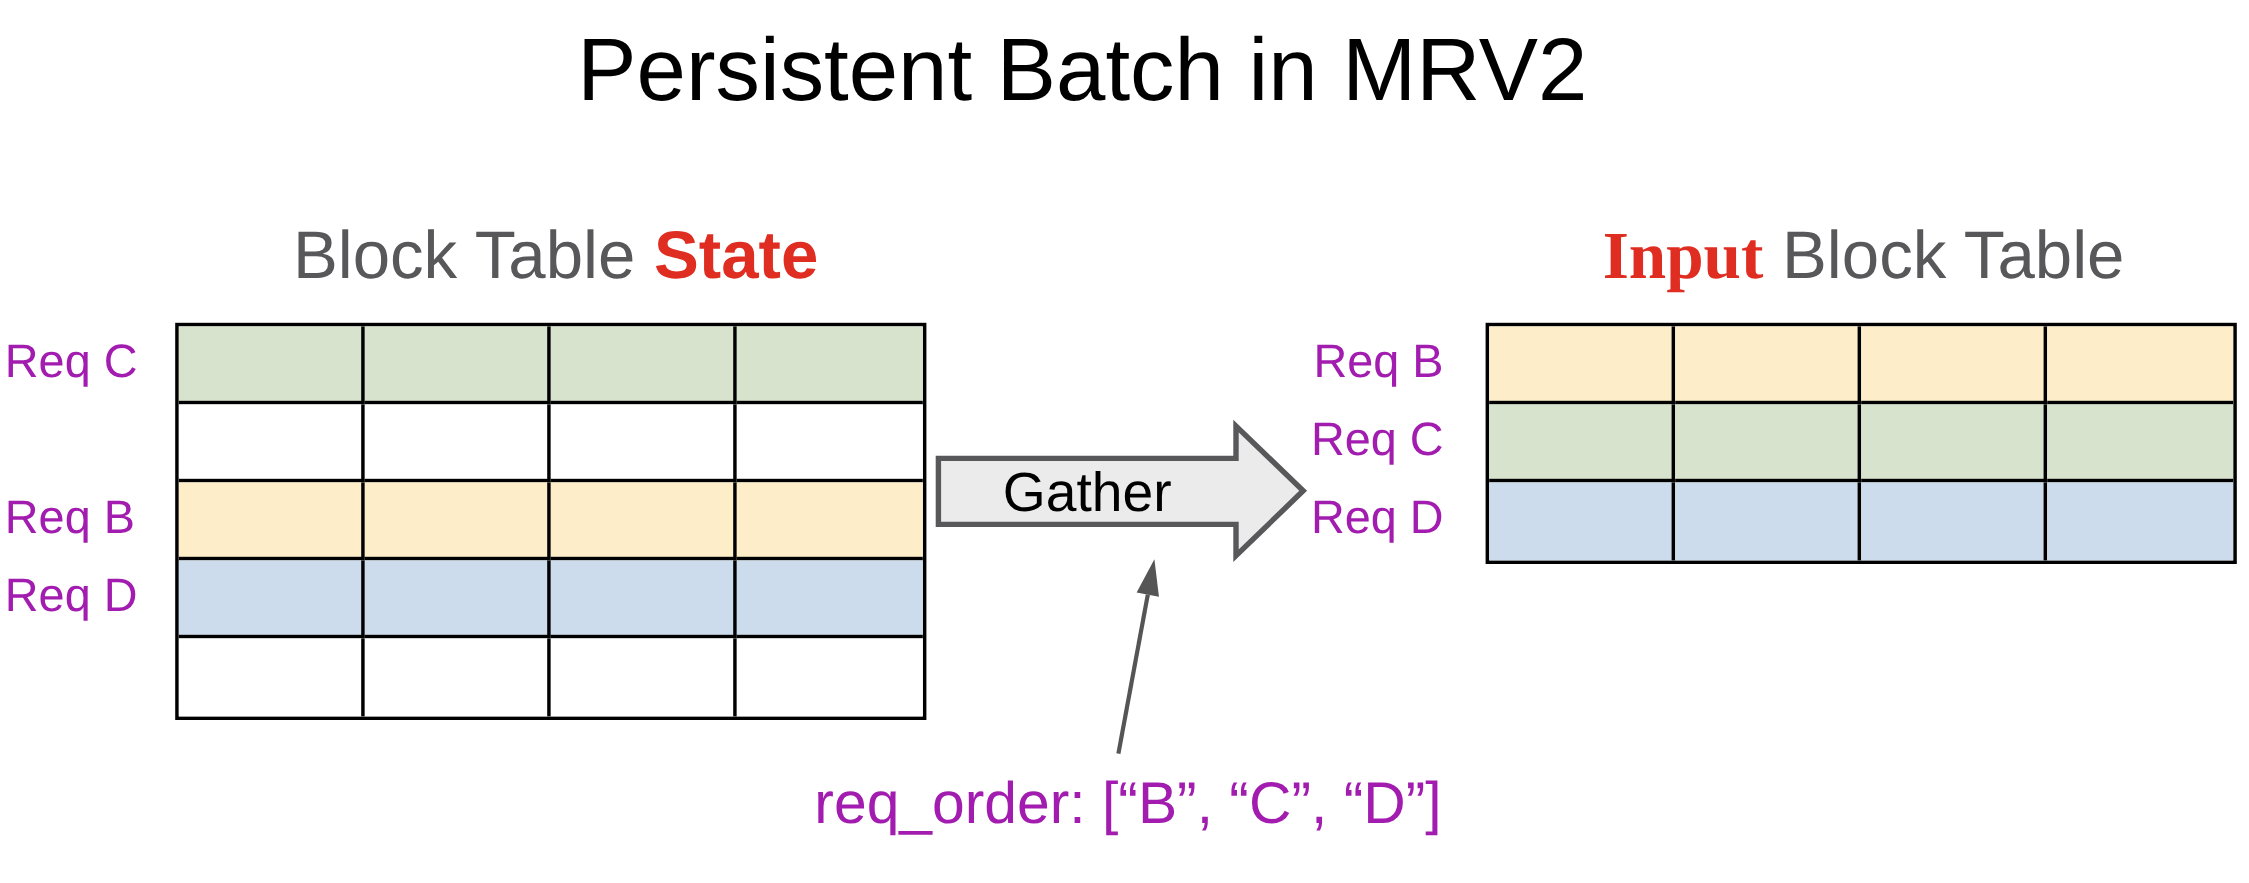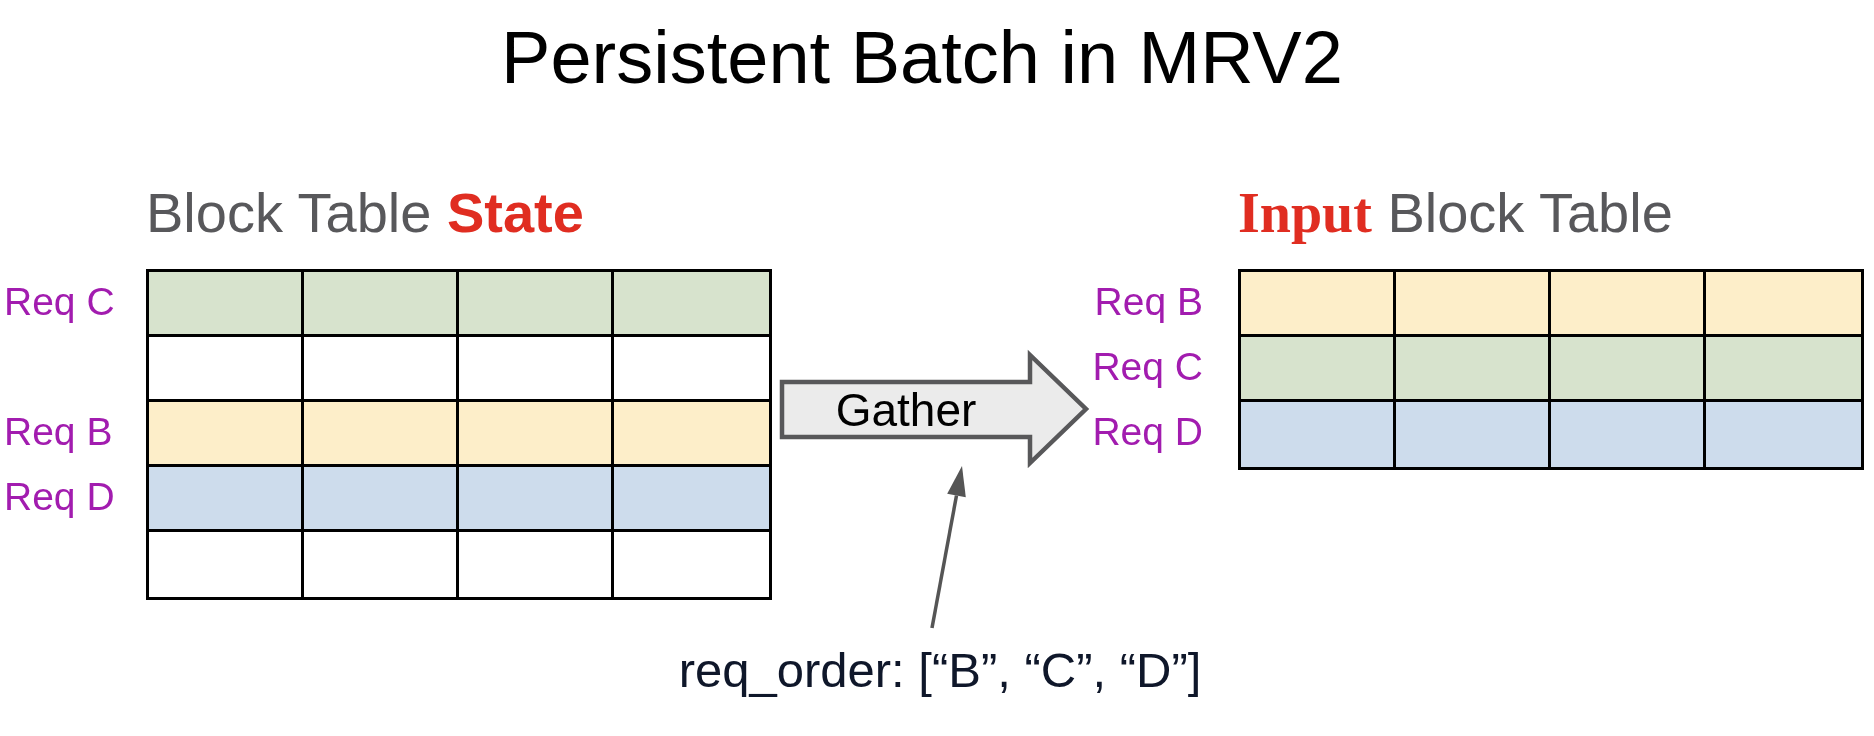--- a/index.html
+++ b/index.html
@@ -19,7 +19,6 @@
     line-height: 1;
     color: #000000;
     white-space: nowrap;
-    padding-left: 20px;
   }
   .heading {
     position: absolute;

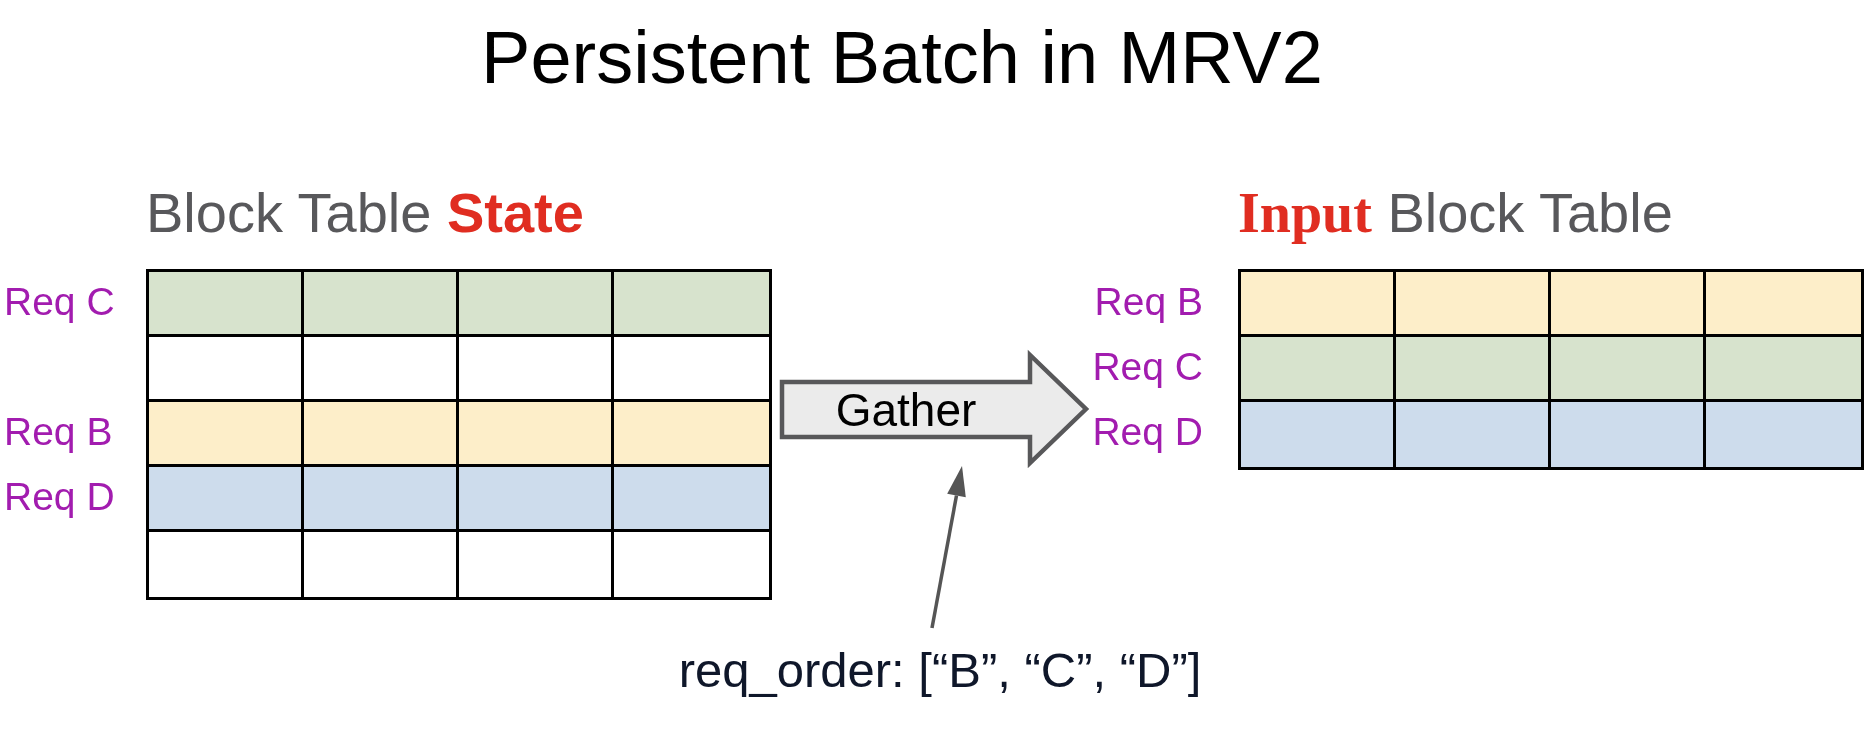--- a/index.html
+++ b/index.html
@@ -26,6 +26,7 @@
     font-size: 56px;
     line-height: 1;
     white-space: nowrap;
+    text-align: center;
   }
   .heading-left  { left: 146px;  width: 634px; }
   .heading-right { left: 1238px; width: 630px; }

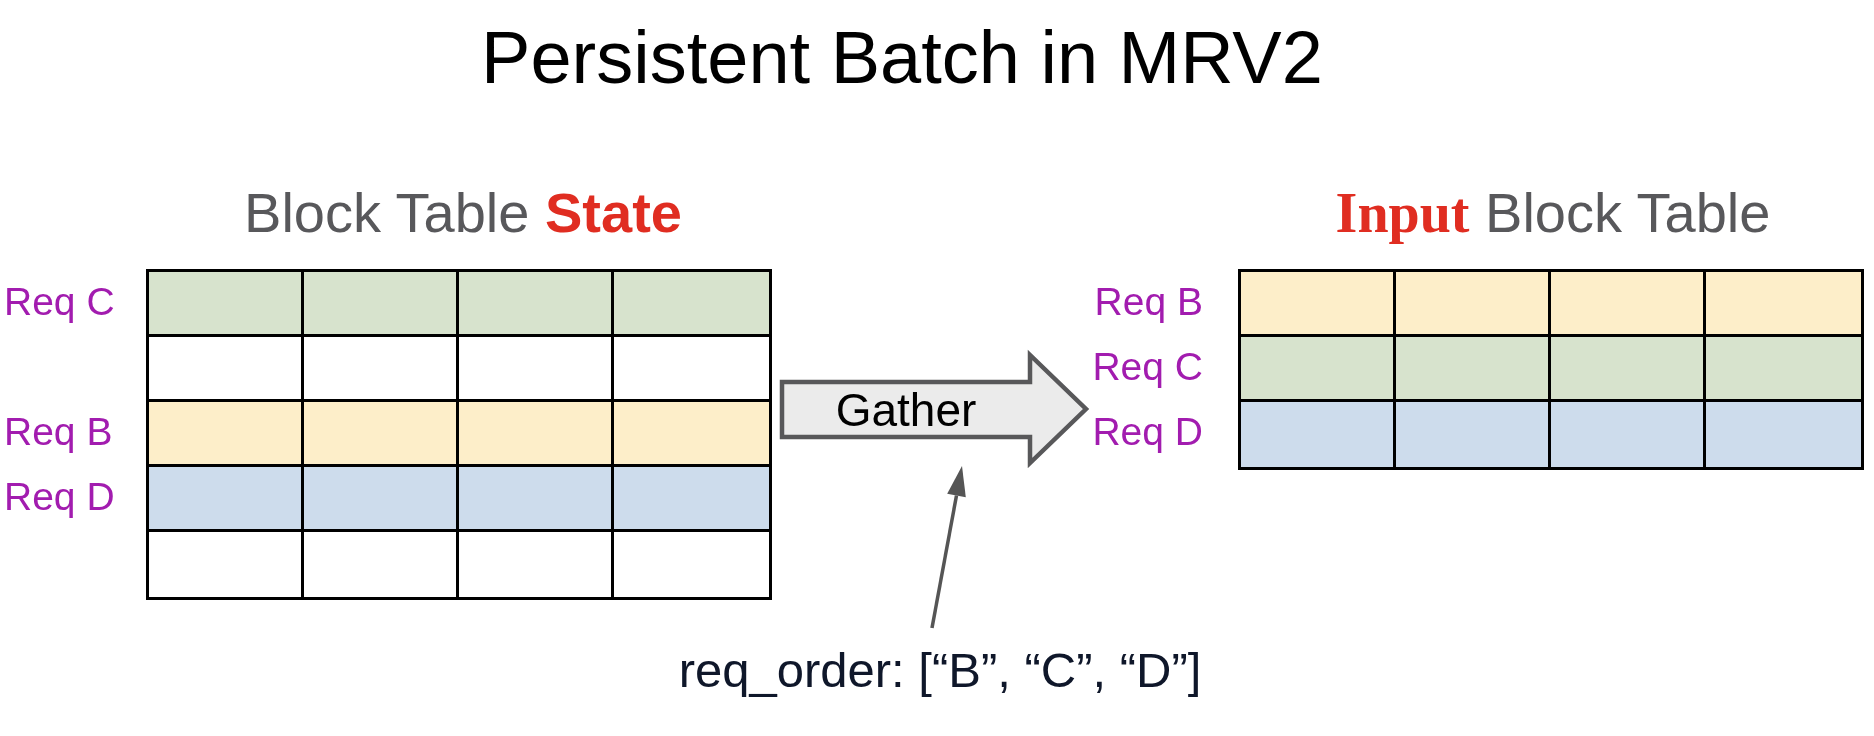--- a/index.html
+++ b/index.html
@@ -164,7 +164,7 @@
 
   <div class="gather-label">Gather</div>
 
-  <div class="annotation" style="color: #0f172a;">req_order: [“B”, “C”, “D”]</div>
+  <div class="annotation" style="color: #a21caf;">req_order: [“B”, “C”, “D”]</div>
 
 </div>
 

